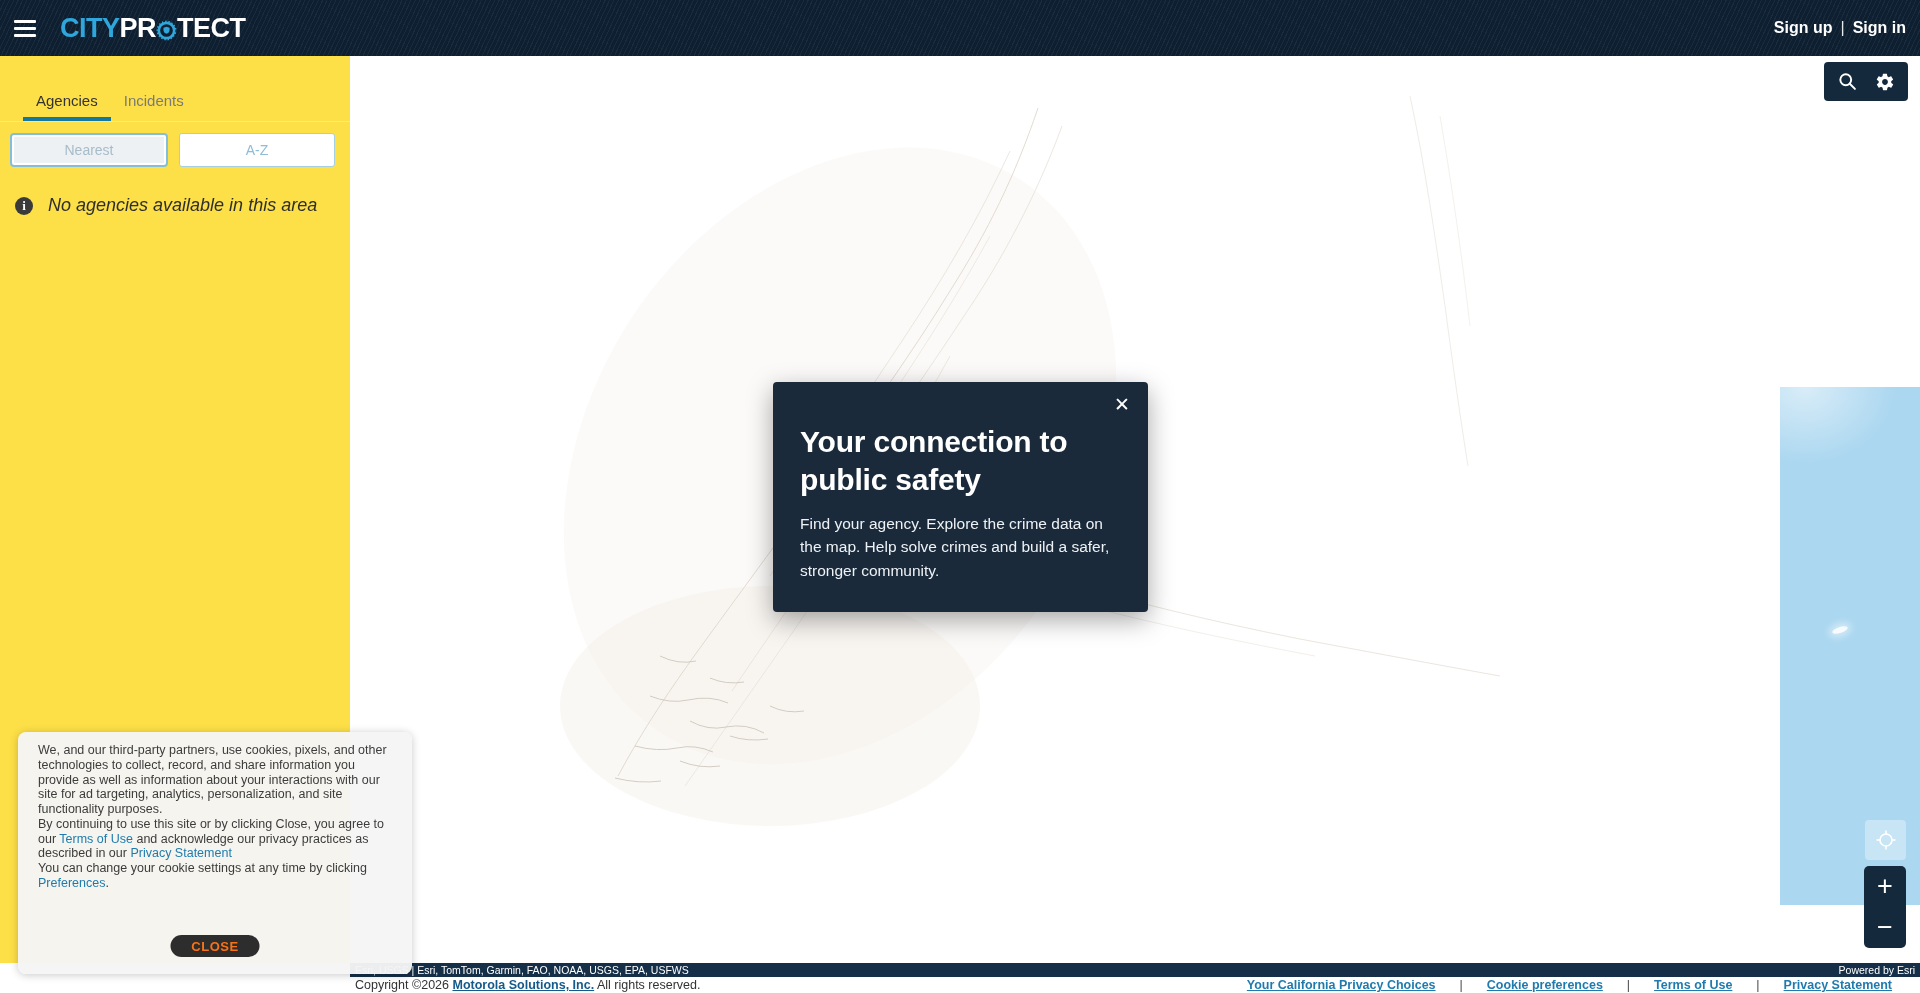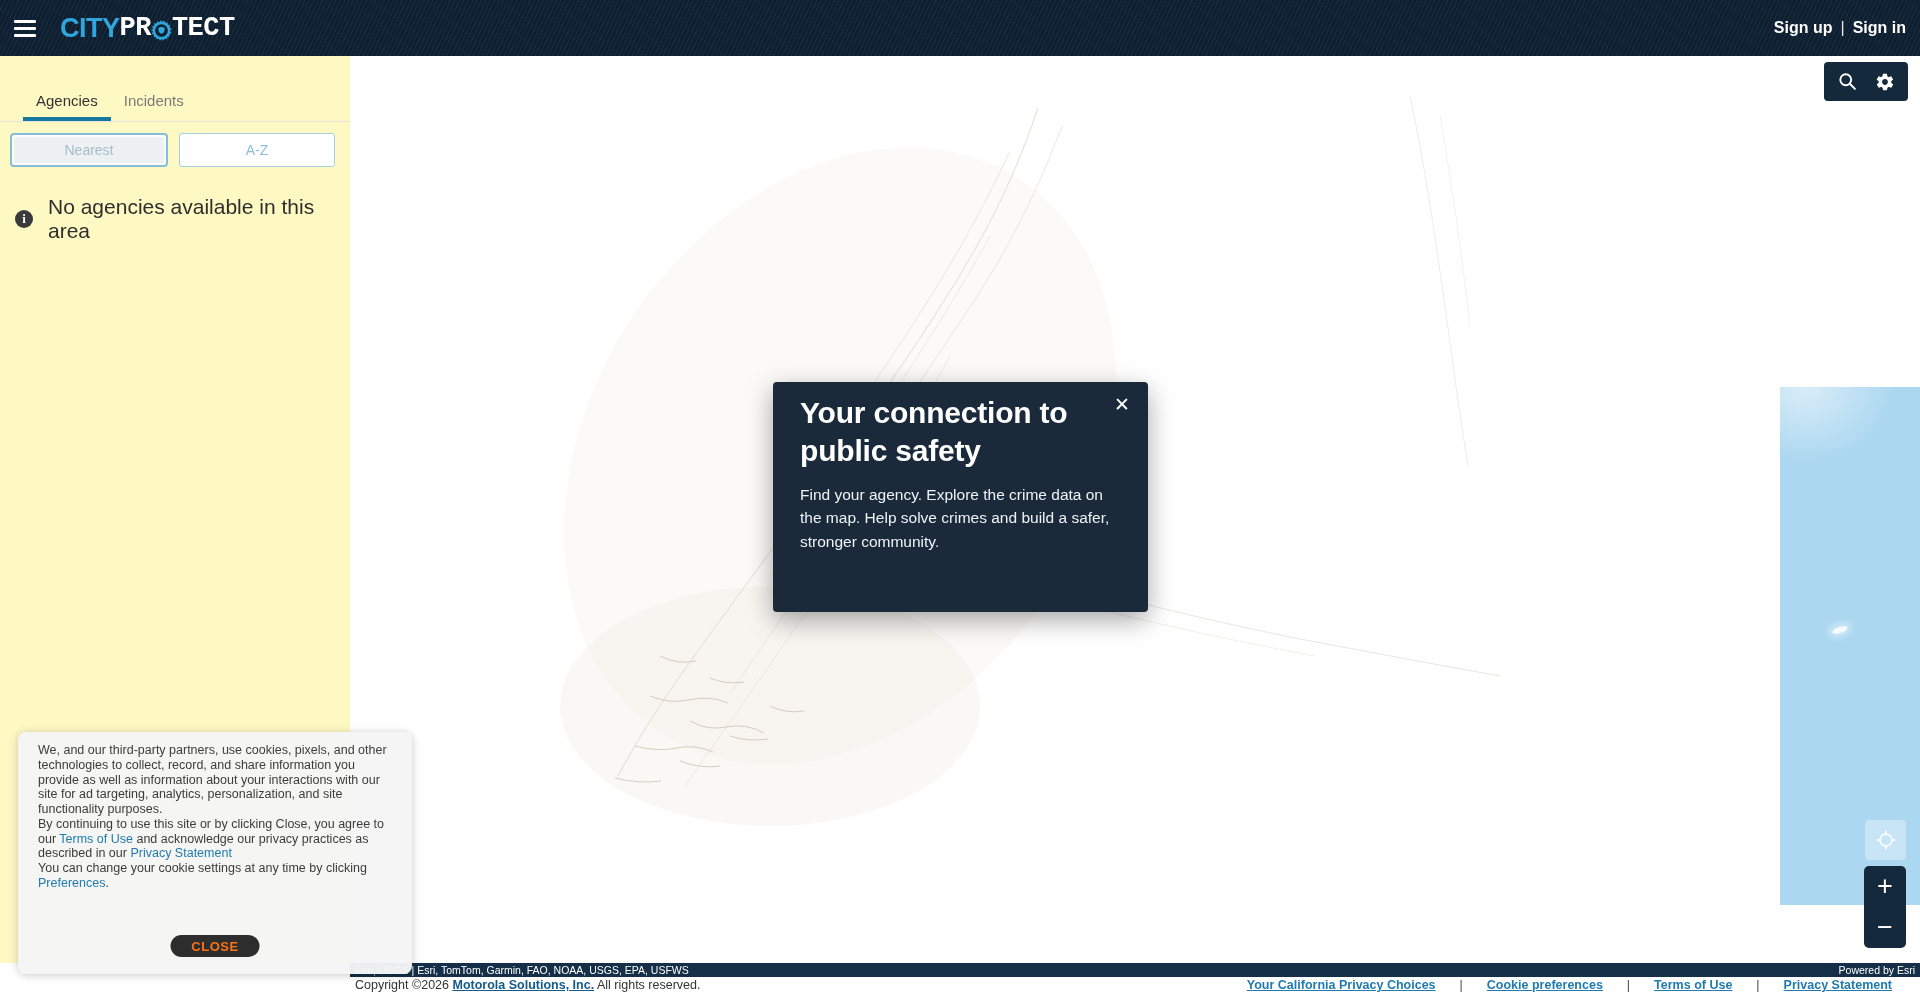--- a/index.html
+++ b/index.html
@@ -23,7 +23,7 @@
   .menu-btn .bar { width:22px; height:3px; background:#fff; border-radius:1px; }
   .brand { display:flex; align-items:center; margin-left:12px; font-weight:bold; font-size:27px; letter-spacing:-0.5px; }
   .brand .city { color:var(--accent_cyan); }
-  .brand .white { color:#ffffff;font-family:Liberation Mono, monospace; }
+  .brand .white { color:#ffffff; }
   .brand svg { margin:0 -1px; position:relative; top:2px; }
   .auth { margin-left:auto; margin-right:14px; color:#fff; font-size:16px; font-weight:bold; display:flex; gap:8px; align-items:center; }
   .auth a { color:#fff; text-decoration:none; cursor:pointer; }

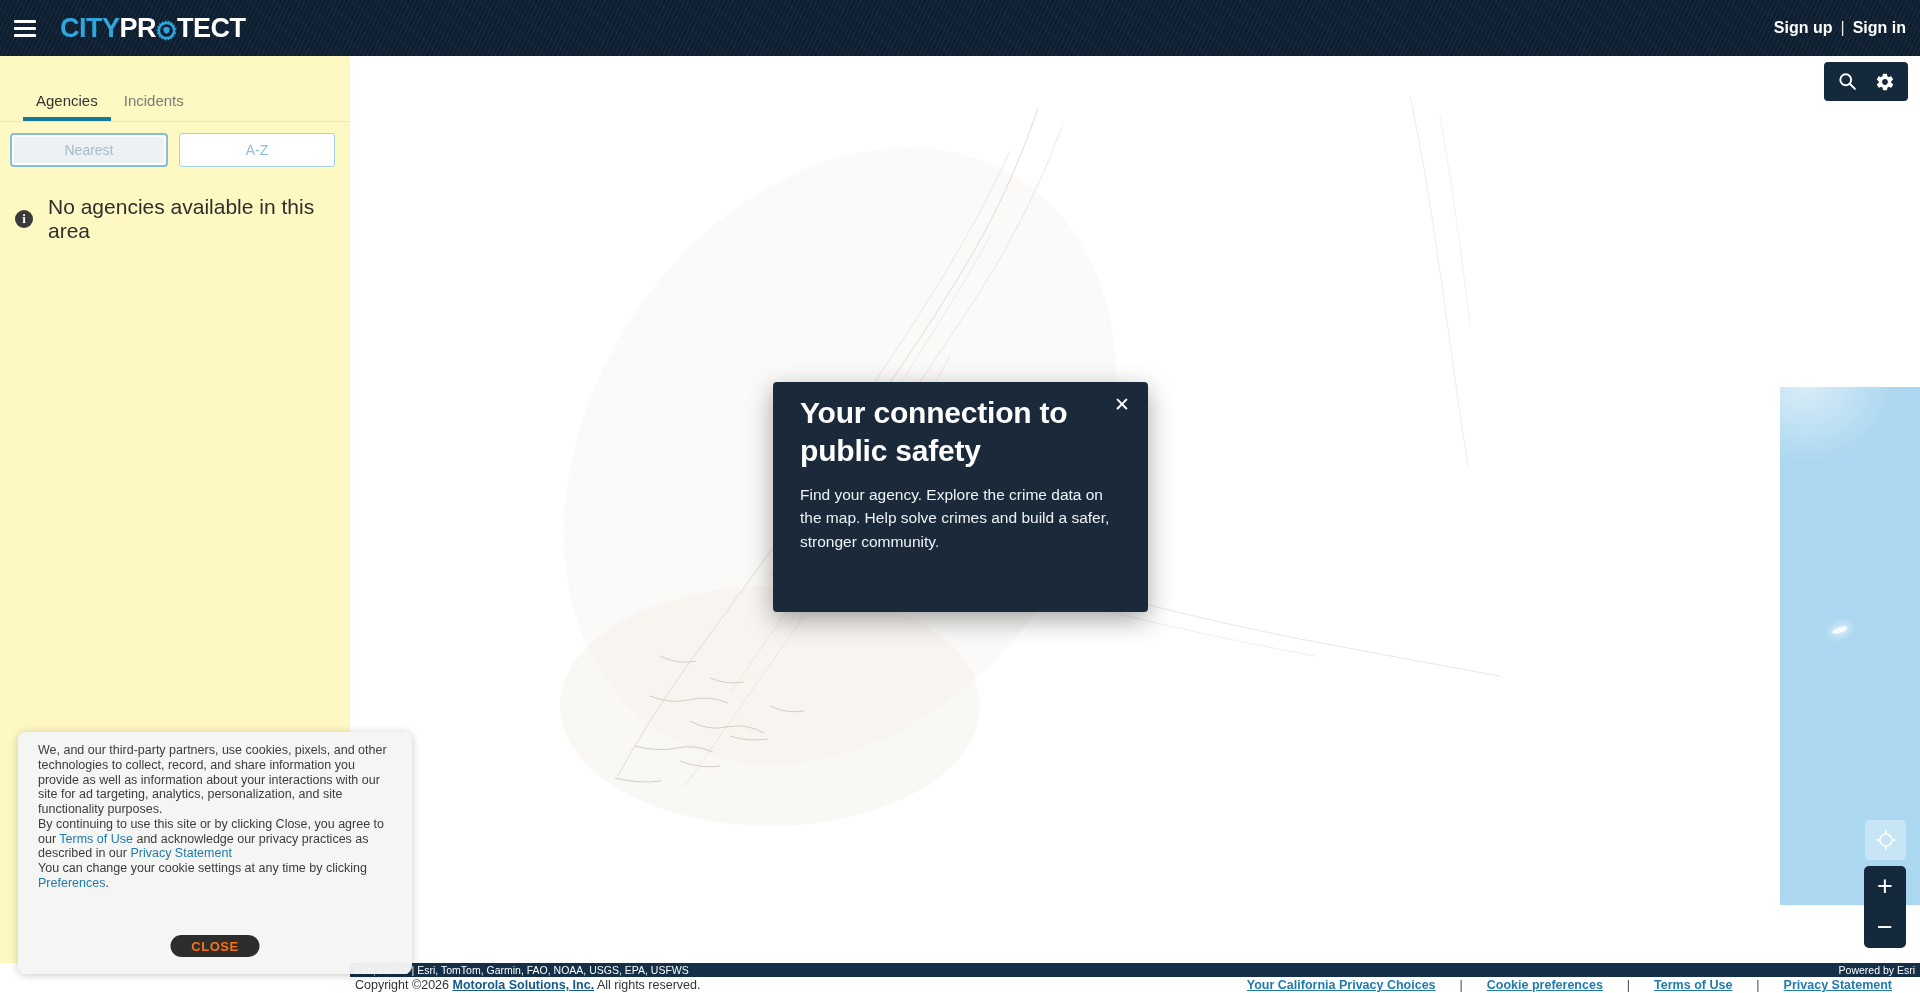--- a/index.html
+++ b/index.html
@@ -30,7 +30,7 @@
   .auth .pipe { font-weight:normal; opacity:.9; }
 
   
-  .sidebar { position:absolute; left:0; top:56px; width:350px; height:907px; background:#fef9c3; }
+  .sidebar { position:absolute; left:0; top:56px; width:350px; height:907px; background:#fde047; }
   .tabbar { display:flex; padding-left:23px; height:66px; align-items:flex-end; border-bottom:1px solid #e3e3e3; }
   .tab { height:42px; padding:0 13px; display:flex; align-items:center; font-size:15px; color:#7a7a7a; cursor:pointer; }
   .tab.active { color:#333; box-shadow: inset 0 -4px 0 var(--tab_underline); }

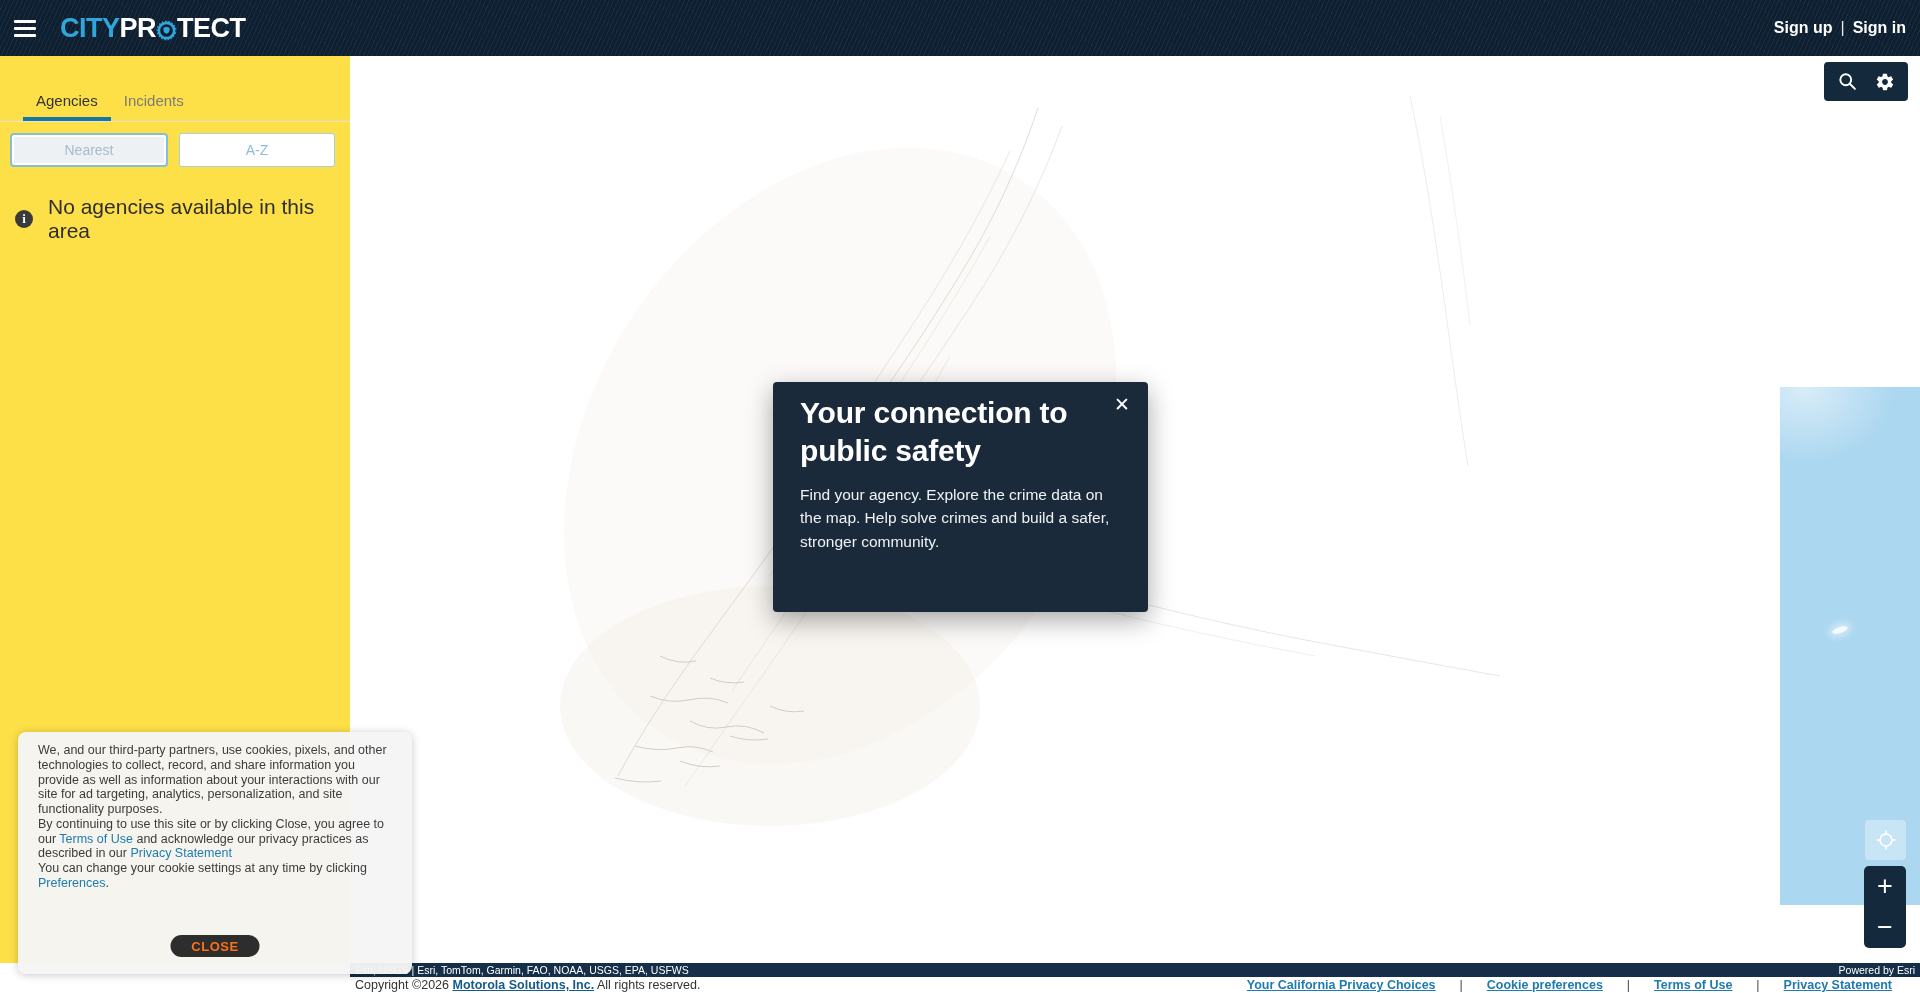--- a/index.html
+++ b/index.html
@@ -43,7 +43,7 @@
   }
   .emptyrow { display:flex; align-items:center; gap:15px; padding:28px 0 0 15px; }
   .info-icon { width:18px; height:18px; border-radius:50%; background:#3a3a3a; color:#fff; display:flex; align-items:center; justify-content:center; font-family:"Liberation Serif", serif; font-weight:bold; font-size:13px; flex:0 0 auto; }
-  .empty-msg { font-size:21px; color:#2e2e2e; }
+  .empty-msg { font-size:18px; color:#2e2e2e;font-style:italic; }
 
   
   .tools { position:absolute; left:1824px; top:62px; width:84px; height:39px; background:var(--toolbar_navy); border-radius:4px; display:flex; align-items:center; justify-content:space-evenly; }

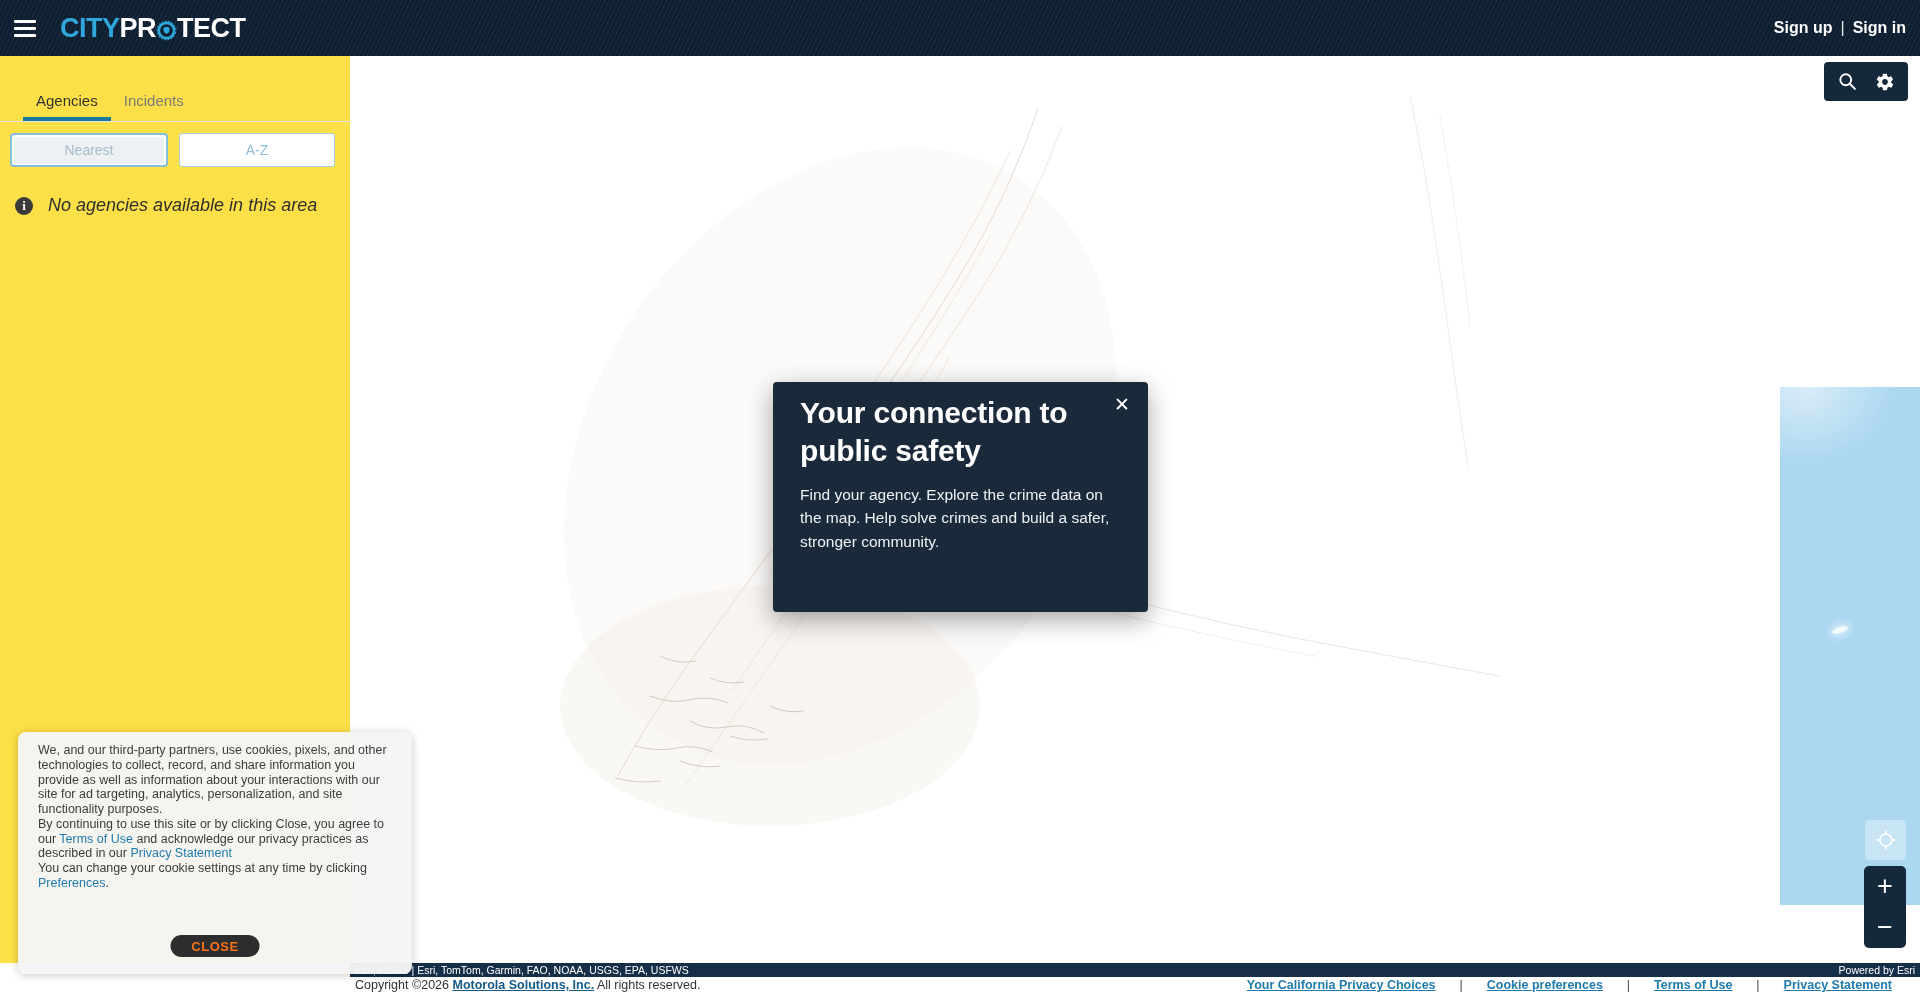--- a/index.html
+++ b/index.html
@@ -59,7 +59,7 @@
   
   .modal { position:absolute; left:423px; top:326px; width:375px; height:230px; background:var(--modal_navy); border-radius:4px; box-shadow:0 8px 26px rgba(0,0,0,0.35); color:#fff; padding:12px 28px 0 27px; }
   .modal-close { position:absolute; top:8px; right:12px; width:28px; height:28px; display:flex; align-items:center; justify-content:center; font-size:19px; color:#fff; cursor:pointer; }
-  .modal-title { font-size:30px; font-weight:bold; line-height:1.27; width:300px; letter-spacing:-0.2px; }
+  .modal-title { font-size:30px; font-weight:bold; line-height:1.27; margin-top:29px; width:300px; letter-spacing:-0.2px; }
   .modal-body { font-size:15.5px; line-height:1.5; margin-top:13px; color:#eef2f5; width:315px; }
 
   

